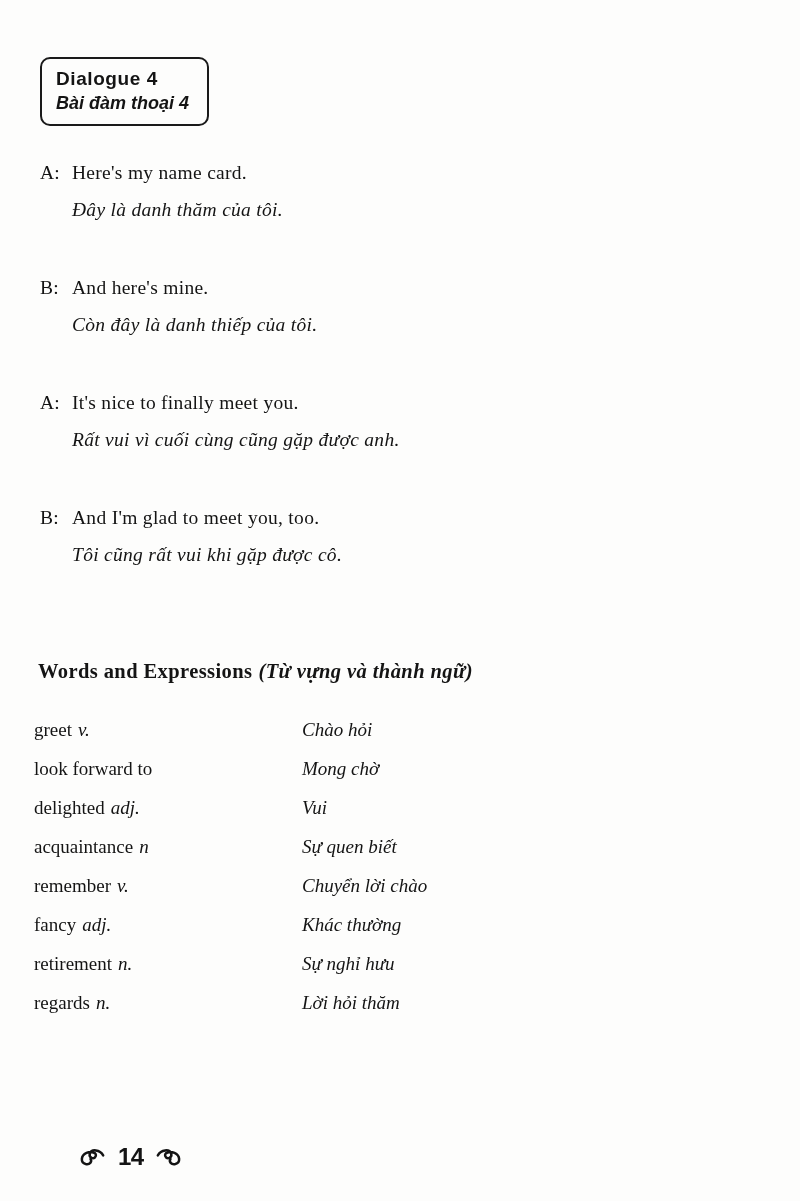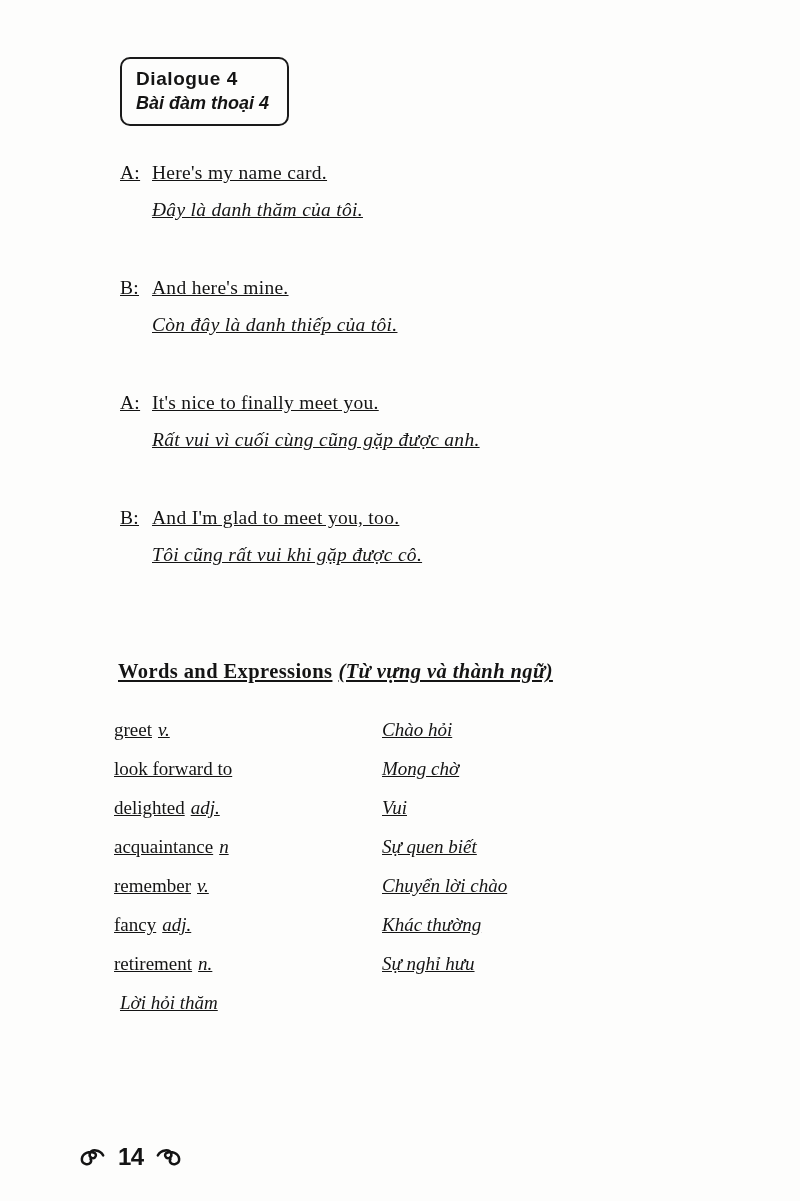--- a/index.html
+++ b/index.html
@@ -12,9 +12,8 @@
     background: #fdfdfc;
     color: #141414;
     font-family: "Liberation Serif", "DejaVu Serif", serif;
-    padding: 57px 60px 0 120px;
+    padding: 57px 60px 0 40px;
     overflow: hidden;
-    text-decoration: underline;
   }
   
   .dialogue-box {

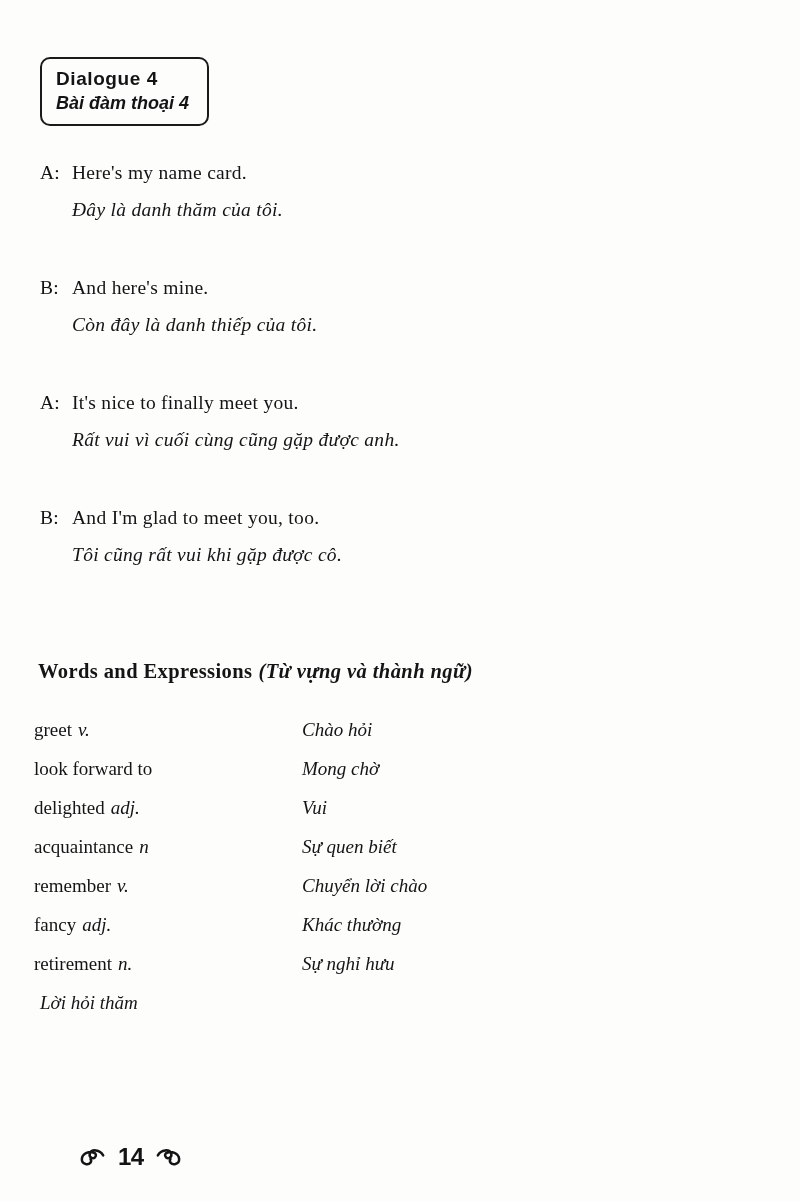--- a/index.html
+++ b/index.html
@@ -189,6 +189,7 @@
       <span class="vocab-translation">Sự nghỉ hưu</span>
     </div>
     <div class="vocab-row">
+      <span class="vocab-term-cell"><span>regards</span><span class="pos">n.</span></span>
       <span class="vocab-translation">Lời hỏi thăm</span>
     </div>
   </div>

